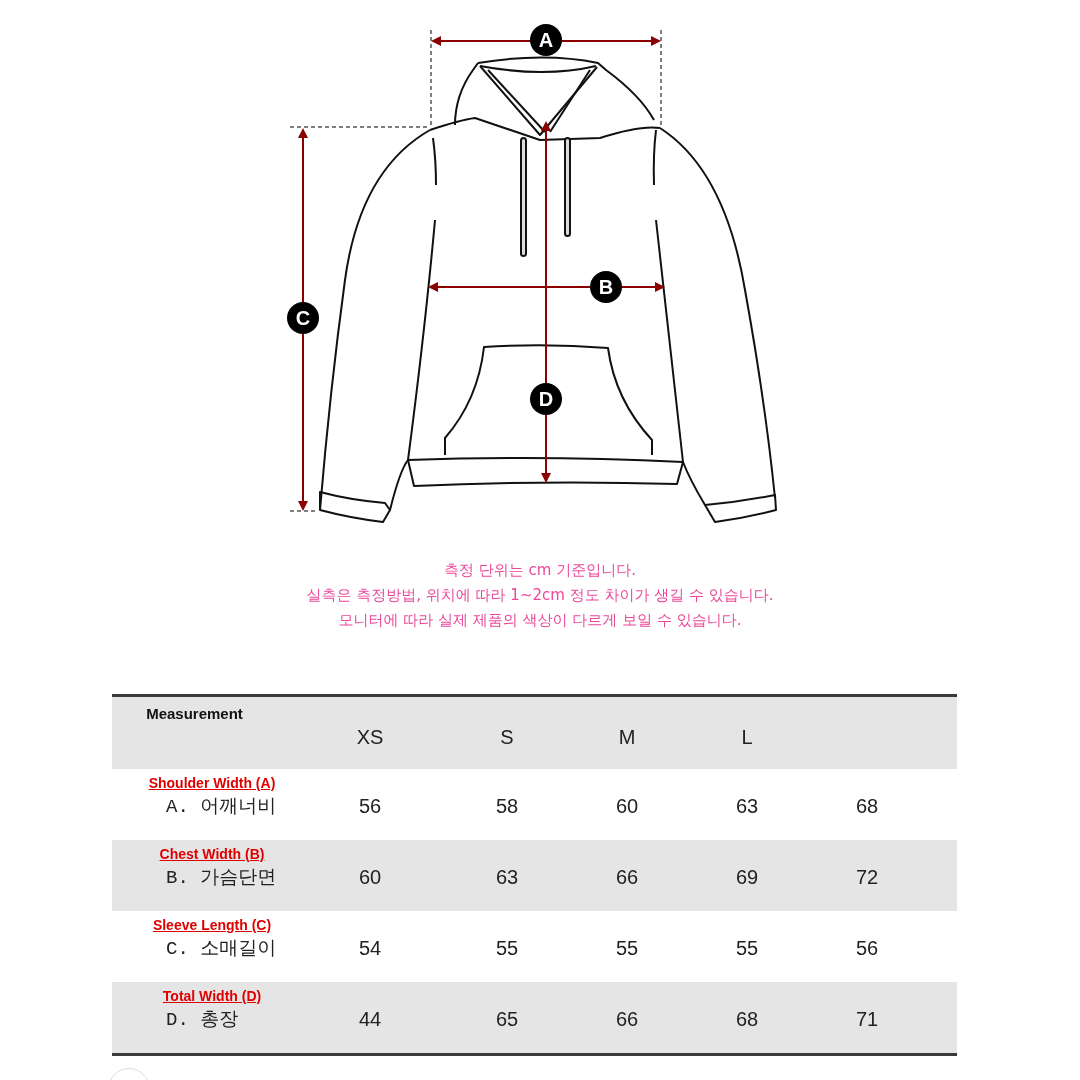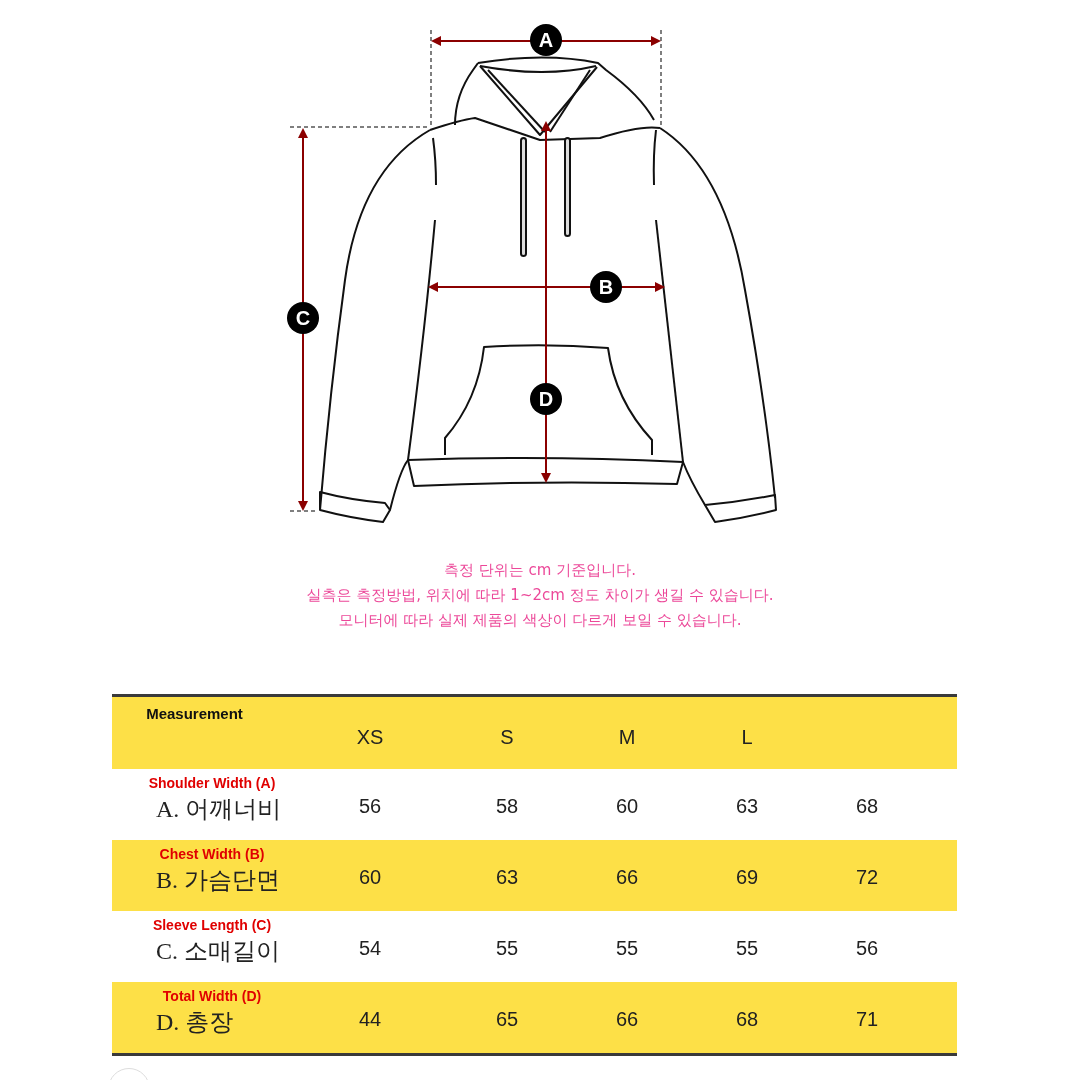--- a/index.html
+++ b/index.html
@@ -9,7 +9,7 @@
     .notes div { white-space: nowrap; }
     .size-table { position: absolute; left: 112px; top: 694px; width: 845px; border-top: 3px solid #3a3a3a; border-bottom: 3px solid #3a3a3a; }
     .row { position: relative; height: 71px; }
-    .row.shade { background: #fde047; }
+    .row.shade { background: #e5e5e5; }
     .row.header { height: 72px; }
     .label-cell { position: absolute; left: 0; top: 0; width: 200px; height: 100%; }
     .en-label { position: absolute; top: 6px; left: 0; width: 200px; text-align: center; color: #e00000; font-weight: bold; font-size: 14px; font-family: "Liberation Sans", sans-serif; white-space: nowrap; }

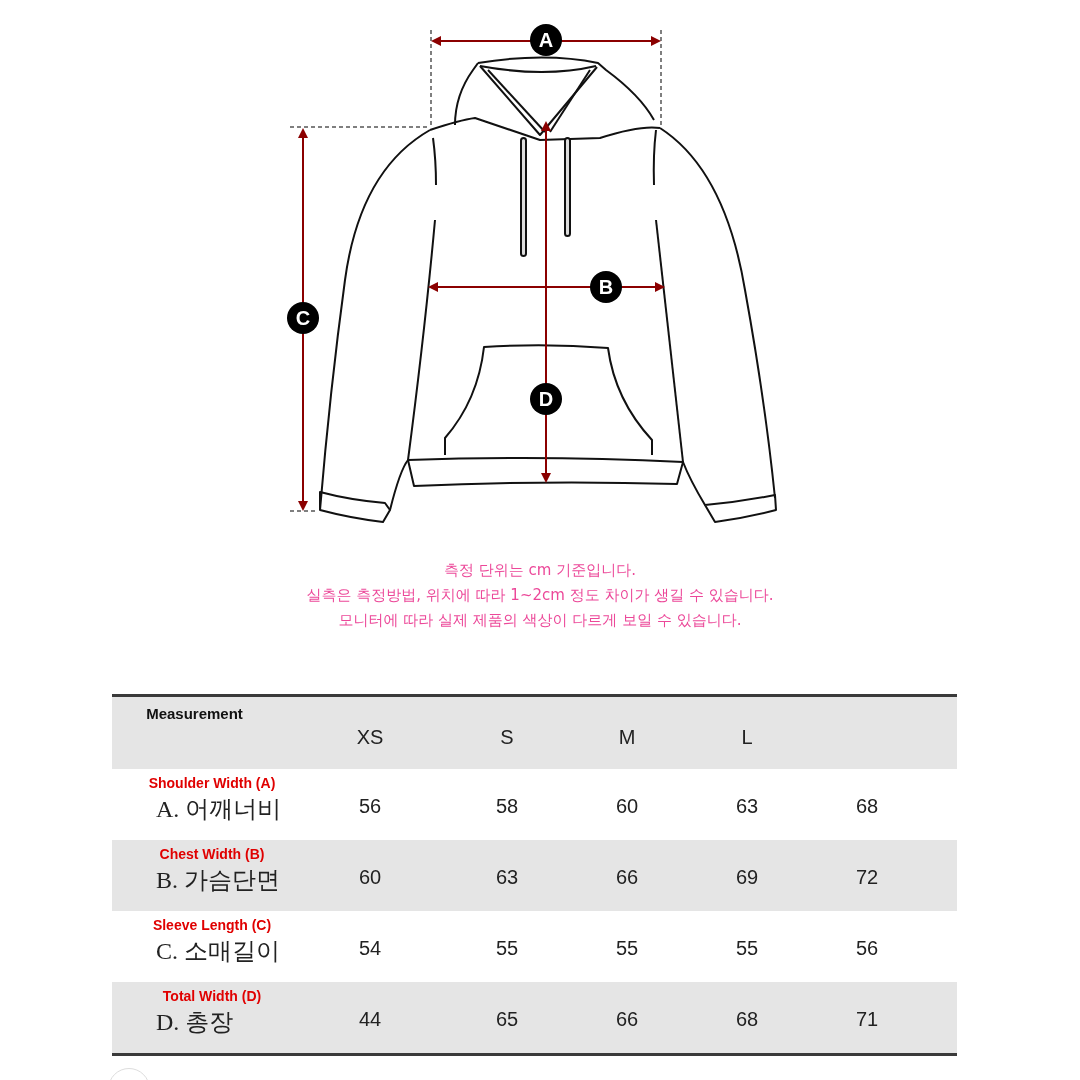--- a/index.html
+++ b/index.html
@@ -12,7 +12,7 @@
     .row.shade { background: #e5e5e5; }
     .row.header { height: 72px; }
     .label-cell { position: absolute; left: 0; top: 0; width: 200px; height: 100%; }
-    .en-label { position: absolute; top: 6px; left: 0; width: 200px; text-align: center; color: #e00000; font-weight: bold; font-size: 14px; font-family: "Liberation Sans", sans-serif; white-space: nowrap; }
+    .en-label { position: absolute; top: 6px; left: 0; width: 200px; text-align: center; color: #e00000; font-weight: bold; font-size: 14px; font-family: "Liberation Sans", sans-serif; white-space: nowrap; text-decoration: underline; }
     .kr-label { position: absolute; top: 24px; left: 44px; color: #222; font-size: 24px; font-family: Liberation Serif, serif; white-space: nowrap; }
     .measure-head { position: absolute; left: 0; top: 8px; width: 165px; text-align: center; font-weight: bold; font-size: 15px; color: #111; font-family: "Liberation Sans", sans-serif; }
     .cell { position: absolute; top: 0; height: 100%; width: 120px; display: flex; align-items: center; justify-content: center; font-size: 20px; color: #222; font-family: "Liberation Sans", sans-serif; }

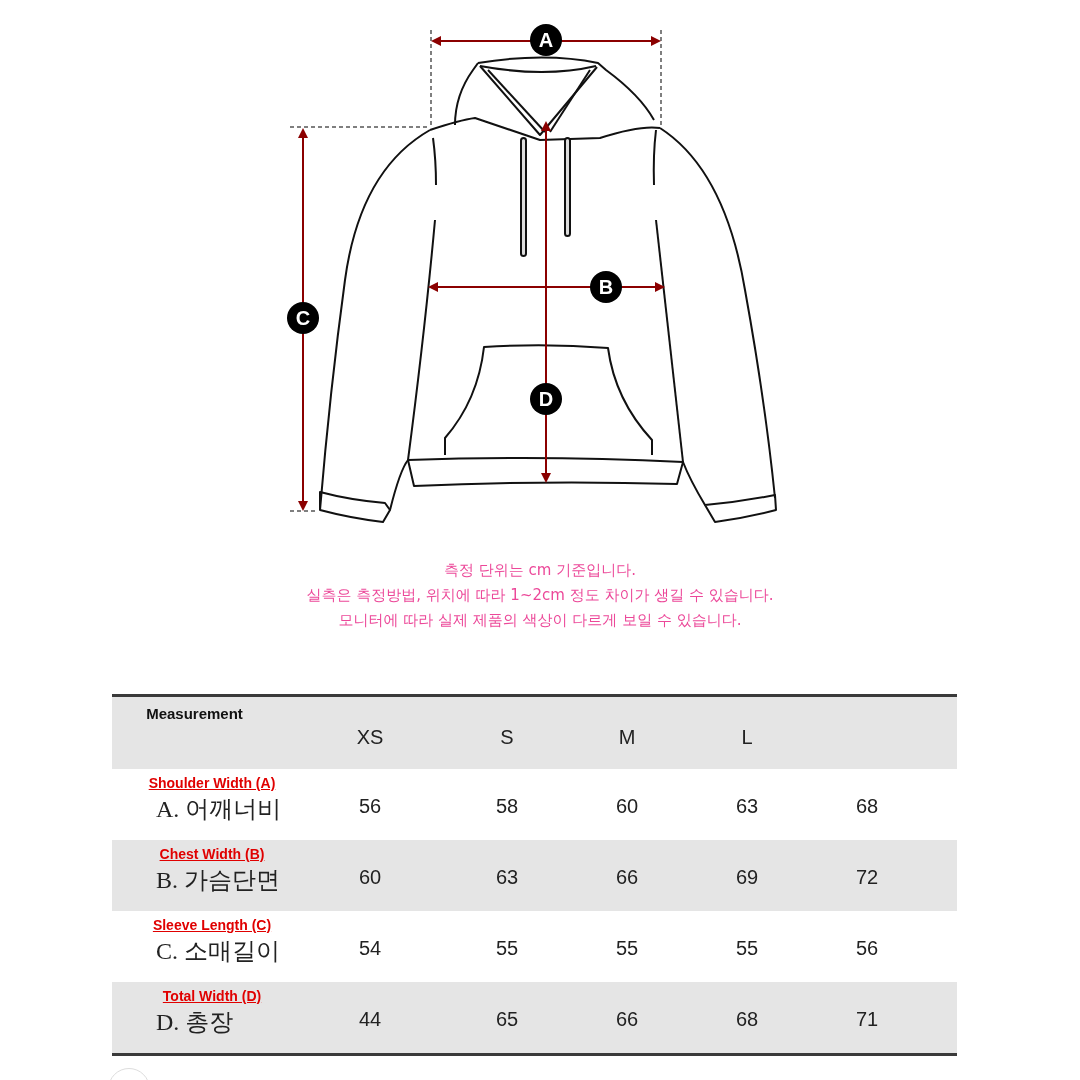--- a/index.html
+++ b/index.html
@@ -13,7 +13,7 @@
     .row.header { height: 72px; }
     .label-cell { position: absolute; left: 0; top: 0; width: 200px; height: 100%; }
     .en-label { position: absolute; top: 6px; left: 0; width: 200px; text-align: center; color: #e00000; font-weight: bold; font-size: 14px; font-family: "Liberation Sans", sans-serif; white-space: nowrap; text-decoration: underline; }
-    .kr-label { position: absolute; top: 24px; left: 44px; color: #222; font-size: 24px; font-family: Liberation Serif, serif; white-space: nowrap; }
+    .kr-label { position: absolute; top: 24px; left: 54px; color: #222; font-size: 19px; font-family: Liberation Mono, monospace; white-space: nowrap; }
     .measure-head { position: absolute; left: 0; top: 8px; width: 165px; text-align: center; font-weight: bold; font-size: 15px; color: #111; font-family: "Liberation Sans", sans-serif; }
     .cell { position: absolute; top: 0; height: 100%; width: 120px; display: flex; align-items: center; justify-content: center; font-size: 20px; color: #222; font-family: "Liberation Sans", sans-serif; }
     .row.header .cell { padding-top: 8px; box-sizing: border-box; }

